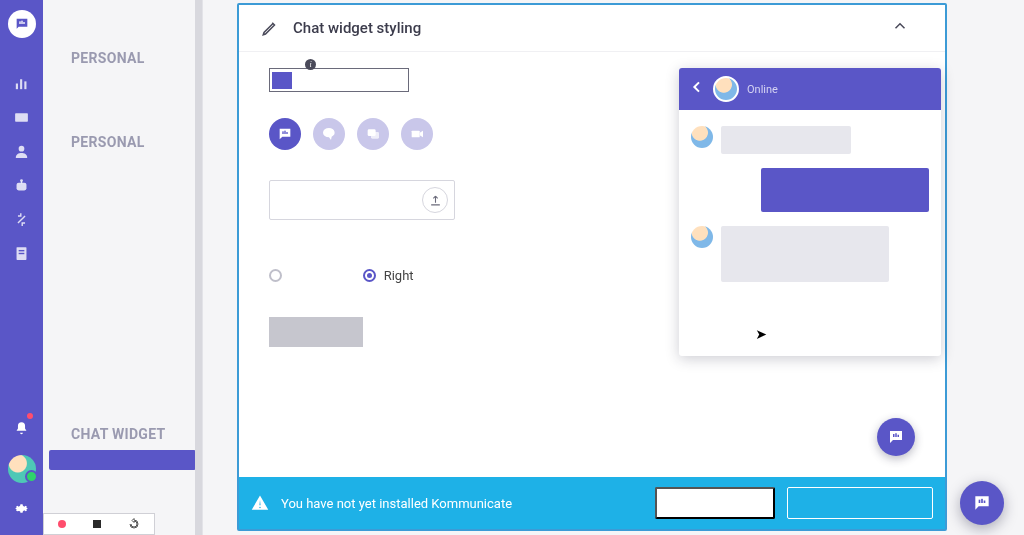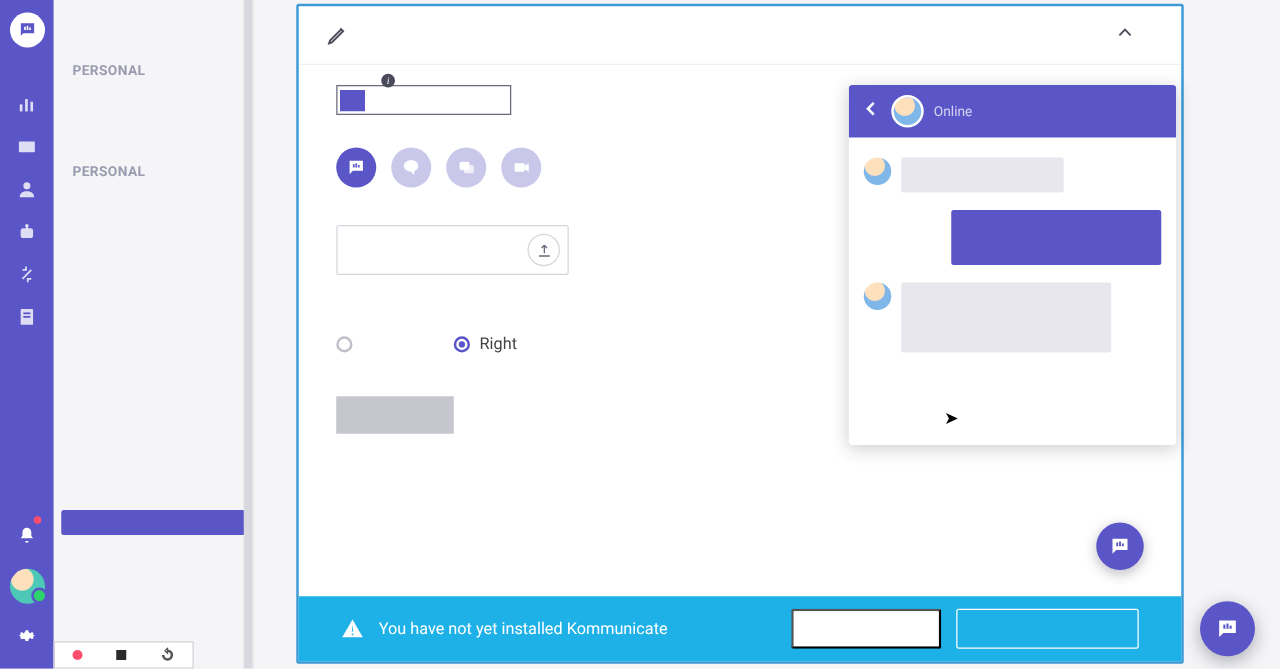--- a/index.html
+++ b/index.html
@@ -189,6 +189,7 @@
     <svg viewBox="0 0 24 24" fill="none" stroke="currentColor" stroke-width="2">
         <path d="M3 21l3-1 12-12-2-2L4 18l-1 3zM15 5l3 3"></path>
       </svg>
+    <span class="section-title">Chat widget styling</span>
     <span class="section-chev"><svg width="14" height="14" viewBox="0 0 24 24" fill="none" stroke="currentColor" stroke-width="2">
           <path d="M6 15l6-6 6 6"></path>
         </svg></span>

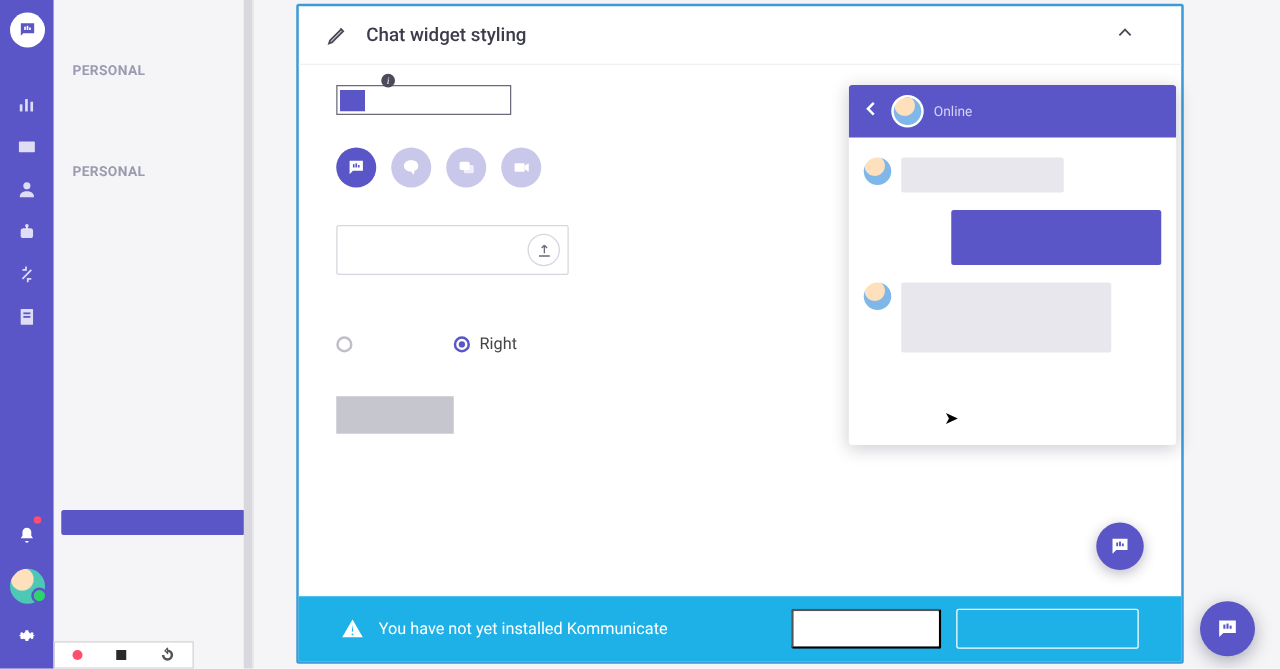--- a/index.html
+++ b/index.html
@@ -23,7 +23,7 @@
   .side-menu { position: absolute; left: 43px; top: 0; width: 160px; height: 535px; background: #f5f5f7; border-right: 1px solid #e3e3e8; overflow: hidden; }
   .side-inner { padding: 0 0 0 0; }
   .side-track { position:absolute; right:0; top:0; width:7px; height:100%; background: #d8d8de; }
-  .menu-group { font-size: 11px; font-weight: 700; color: #9a9ab0; letter-spacing: 0.3px; padding: 14px 15px 6px; }
+  .menu-group { font-size: 14px; font-weight: 700; color: #9a9ab0; letter-spacing: 0.3px; padding: 14px 28px 6px; }
   .menu-item { font-size: 12px; color: #5a56c7; padding: 6px 16px; cursor: pointer; }
   .menu-item.sel { background: #5a56c7; color:#fff; border-radius:2px; margin: 2px 6px; padding:6px 10px; height:20px; }
   .menu-gap { height: 48px; }

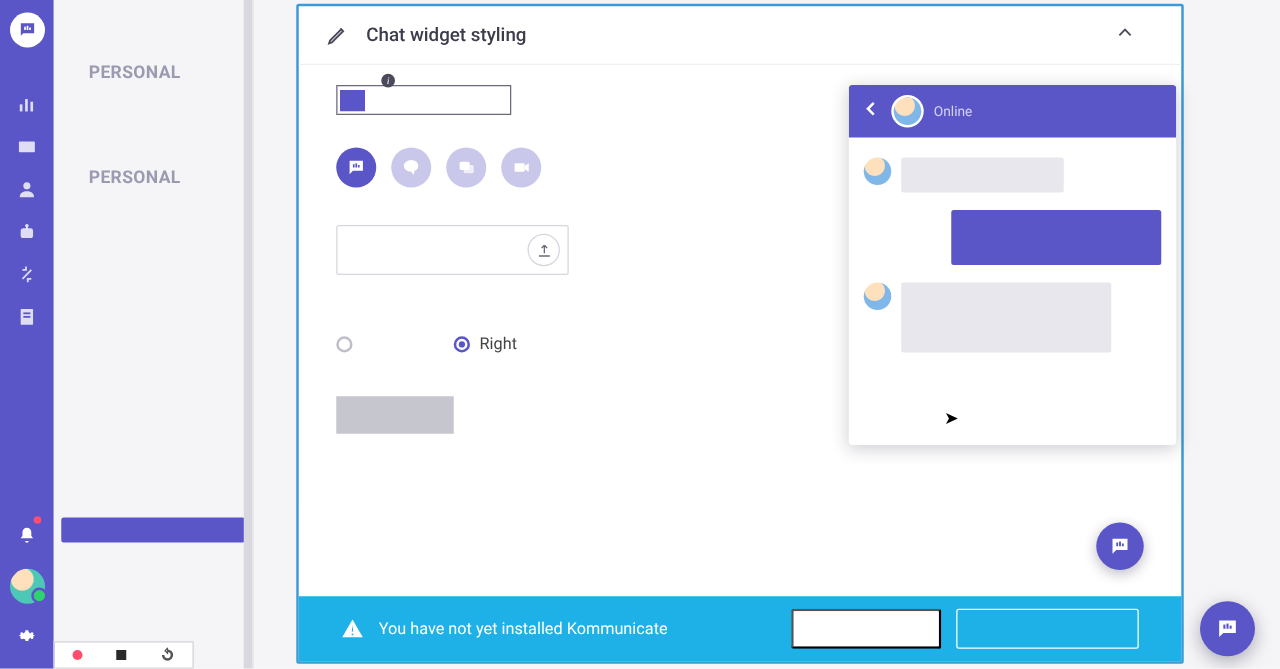--- a/index.html
+++ b/index.html
@@ -172,6 +172,7 @@
     <div class="menu-group">PERSONAL</div>
     <div style="height:128px"></div>
     <div style="height:128px"></div>
+    <div class="menu-group">CHAT WIDGET</div>
     <div class="menu-item sel"></div>
   </div>
 </div>

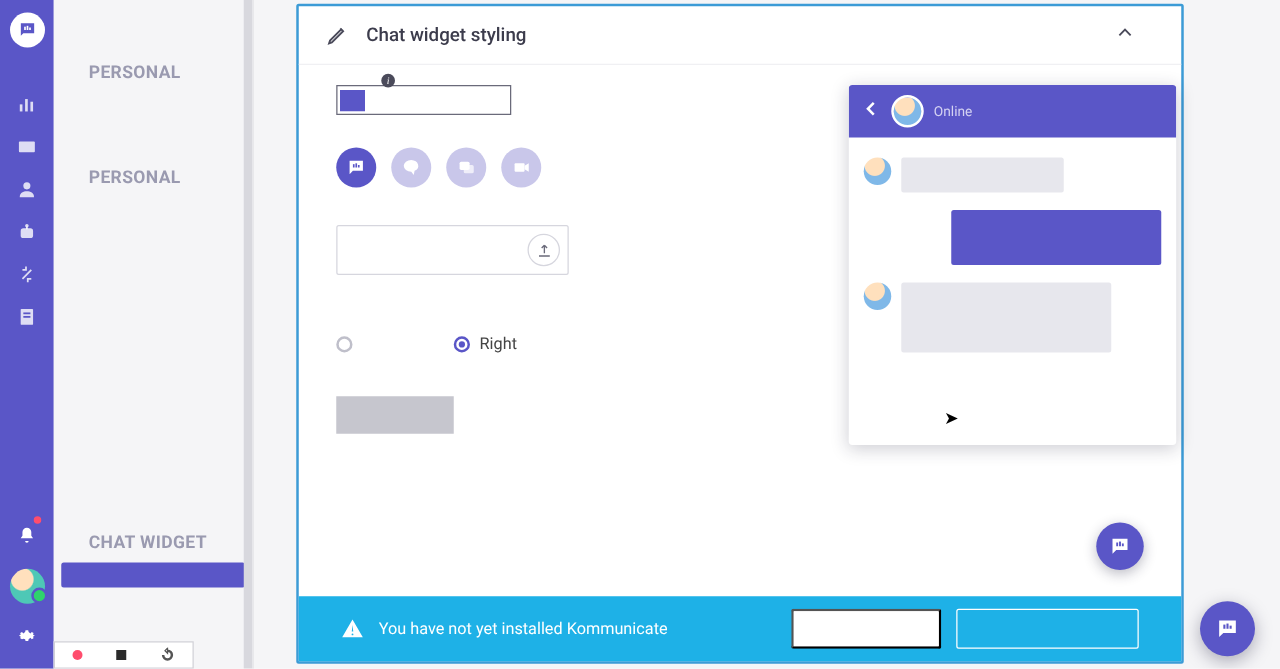--- a/index.html
+++ b/index.html
@@ -86,7 +86,7 @@
   .cursor { position:absolute; right: 148px; top: 258px; font-size:14px; color:#000; }
 
   
-  .banner { position:absolute; left:0; right:0; bottom:0; height:52px; background:#1eb1e7; display:flex; align-items:center; padding: 0 34px; gap: 12px; color:#fff; }
+  .banner { position:absolute; left:0; right:0; bottom:0; height:52px; background:#1eb1e7; display:flex; align-items:center; padding: 0 12px; gap: 12px; color:#fff; }
   .banner svg { width:18px; height:18px; }
   .banner-text { font-size:13px; flex:1; }
   .banner-btn { height:32px; border-radius:2px; }

